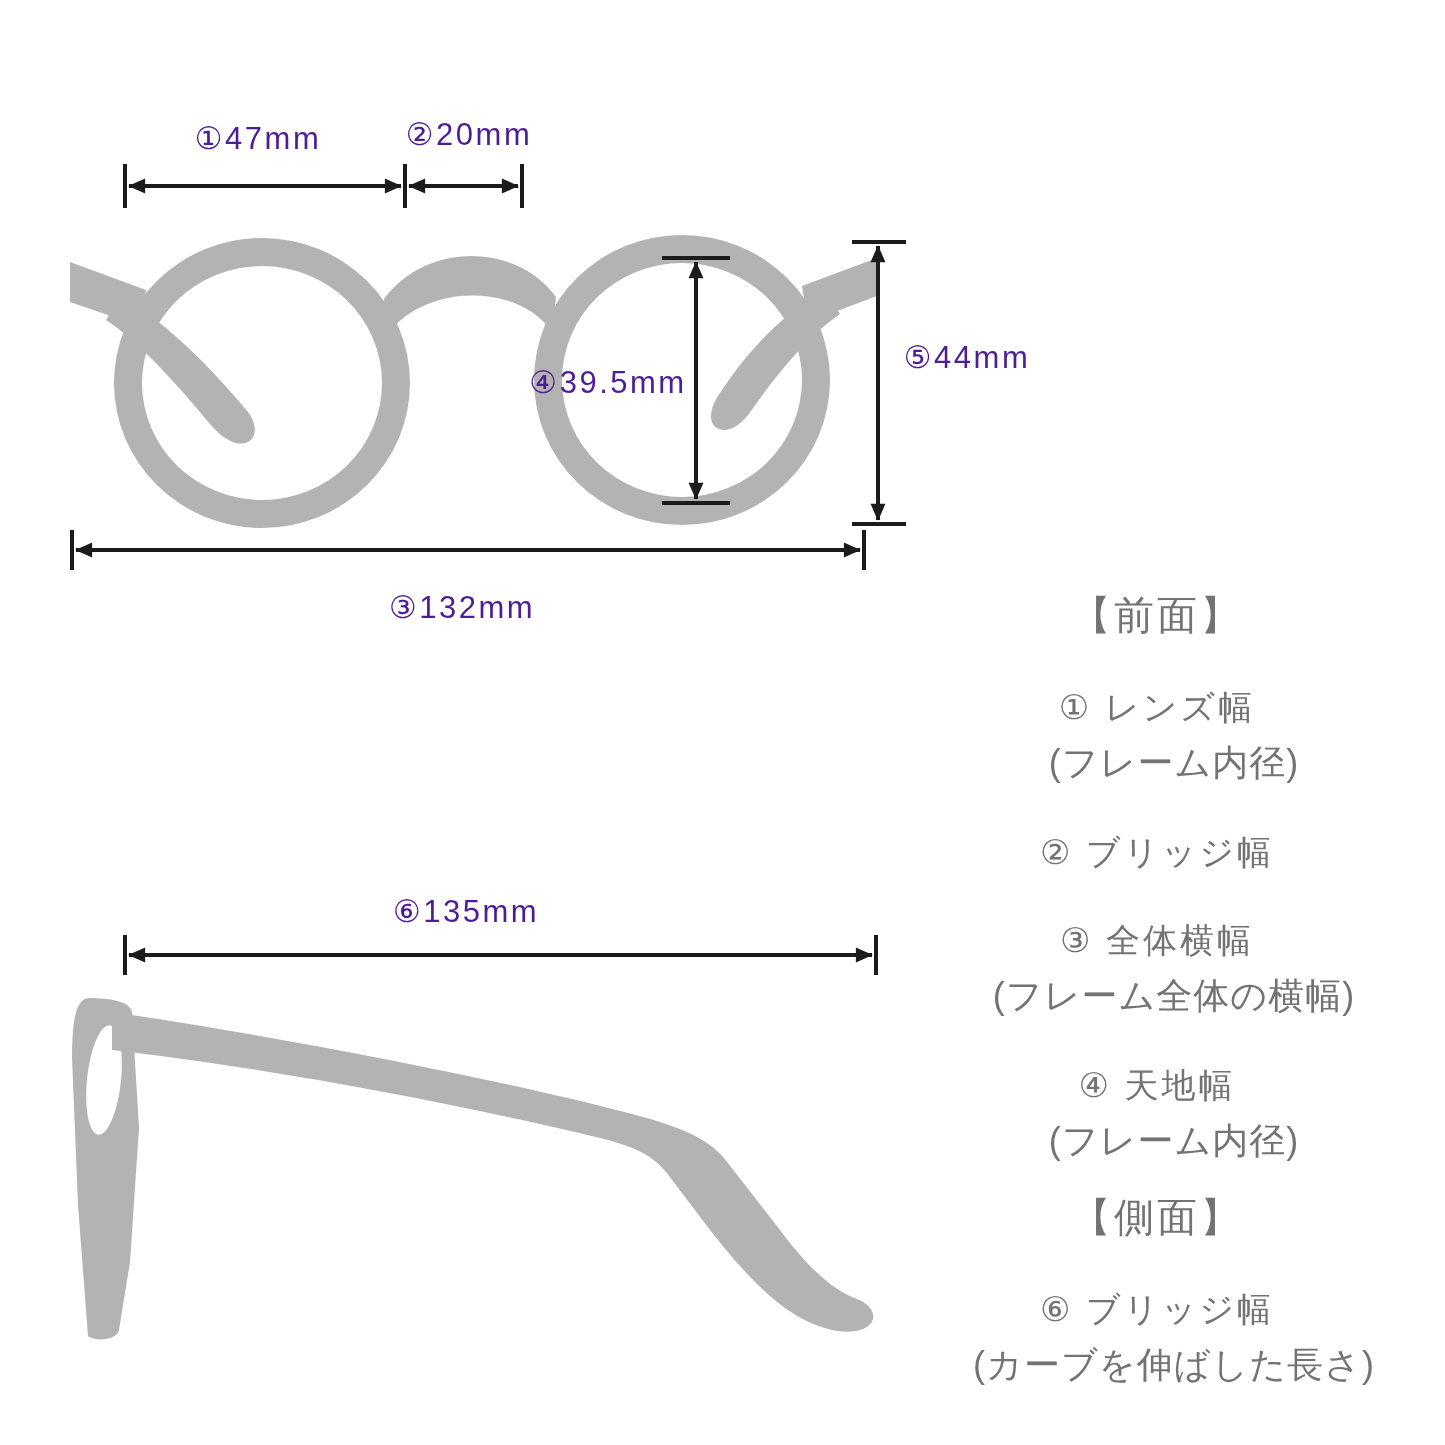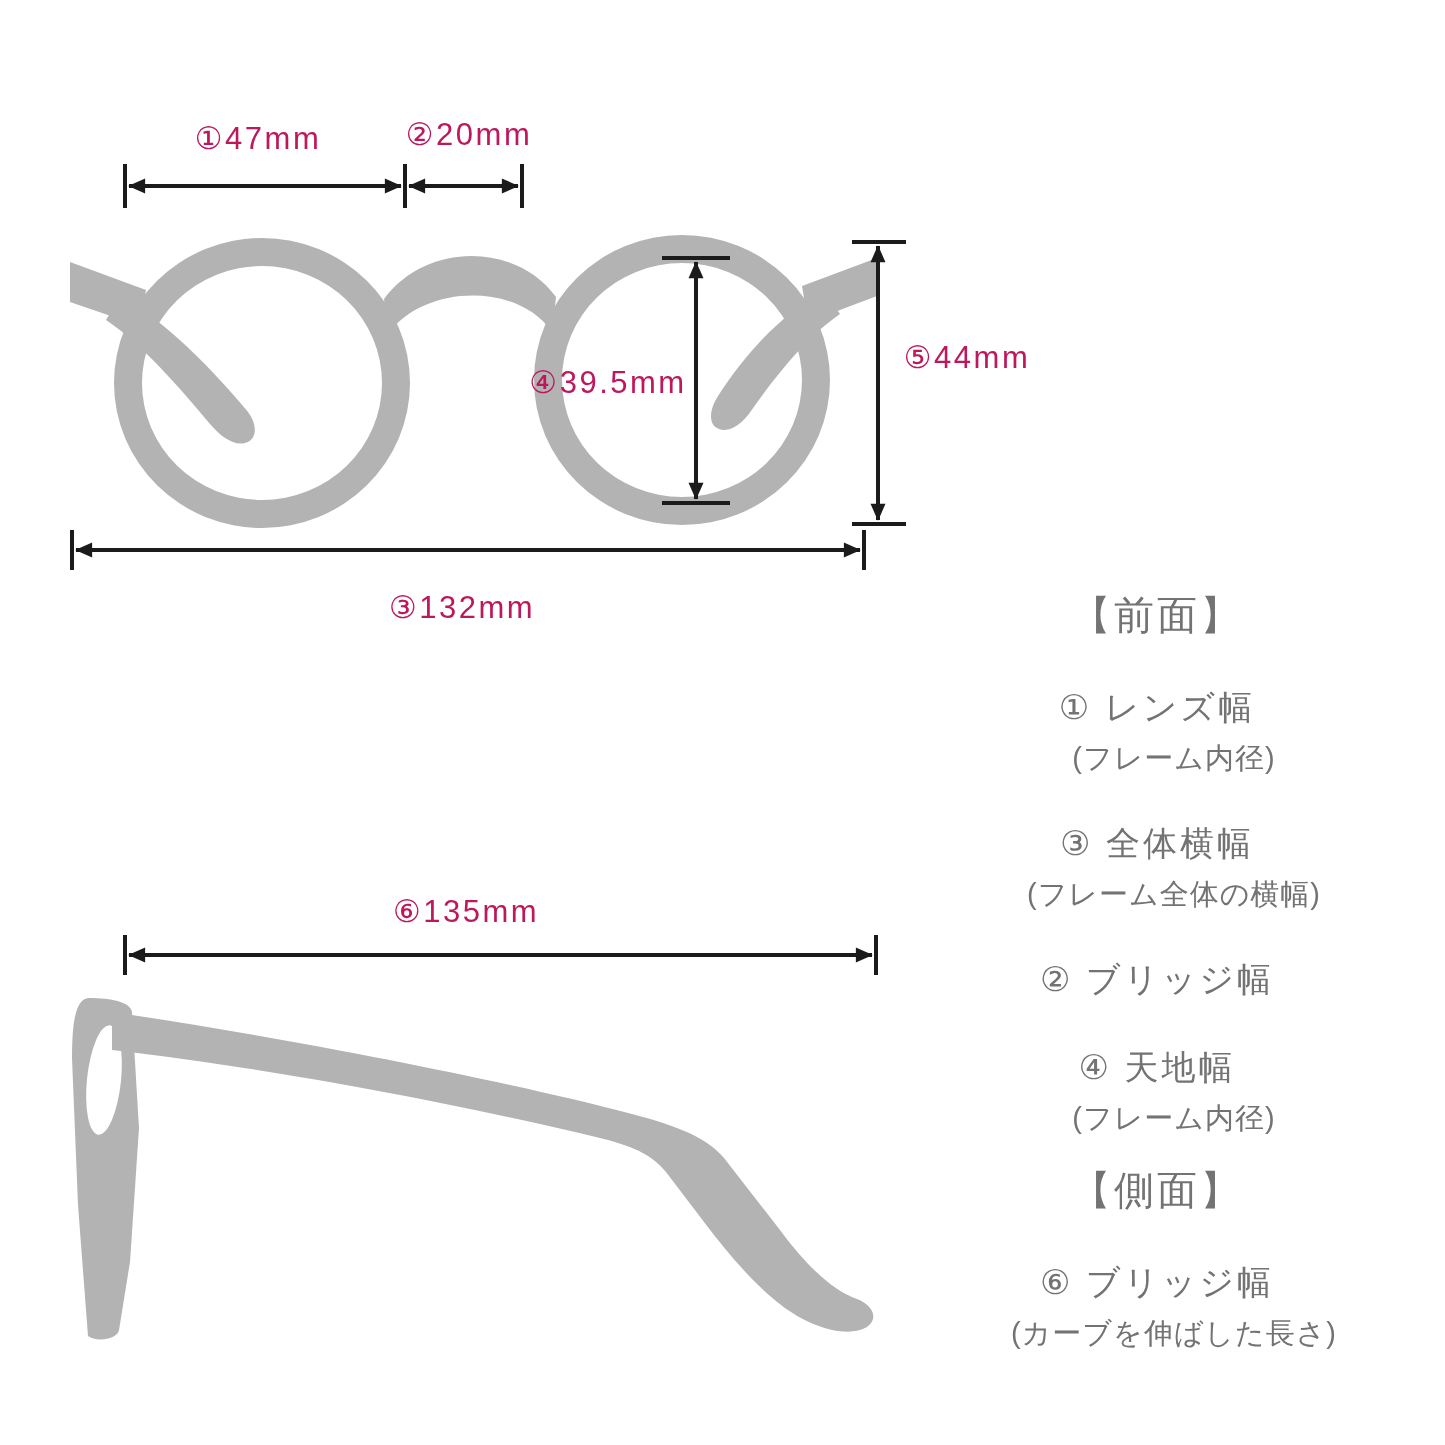--- a/index.html
+++ b/index.html
@@ -27,7 +27,7 @@
     font-size: 31px;
     font-weight: 500;
     letter-spacing: 2.5px;
-    color: #be185d;
+    color: #4c1d95;
     white-space: nowrap;
   }
   .legend {

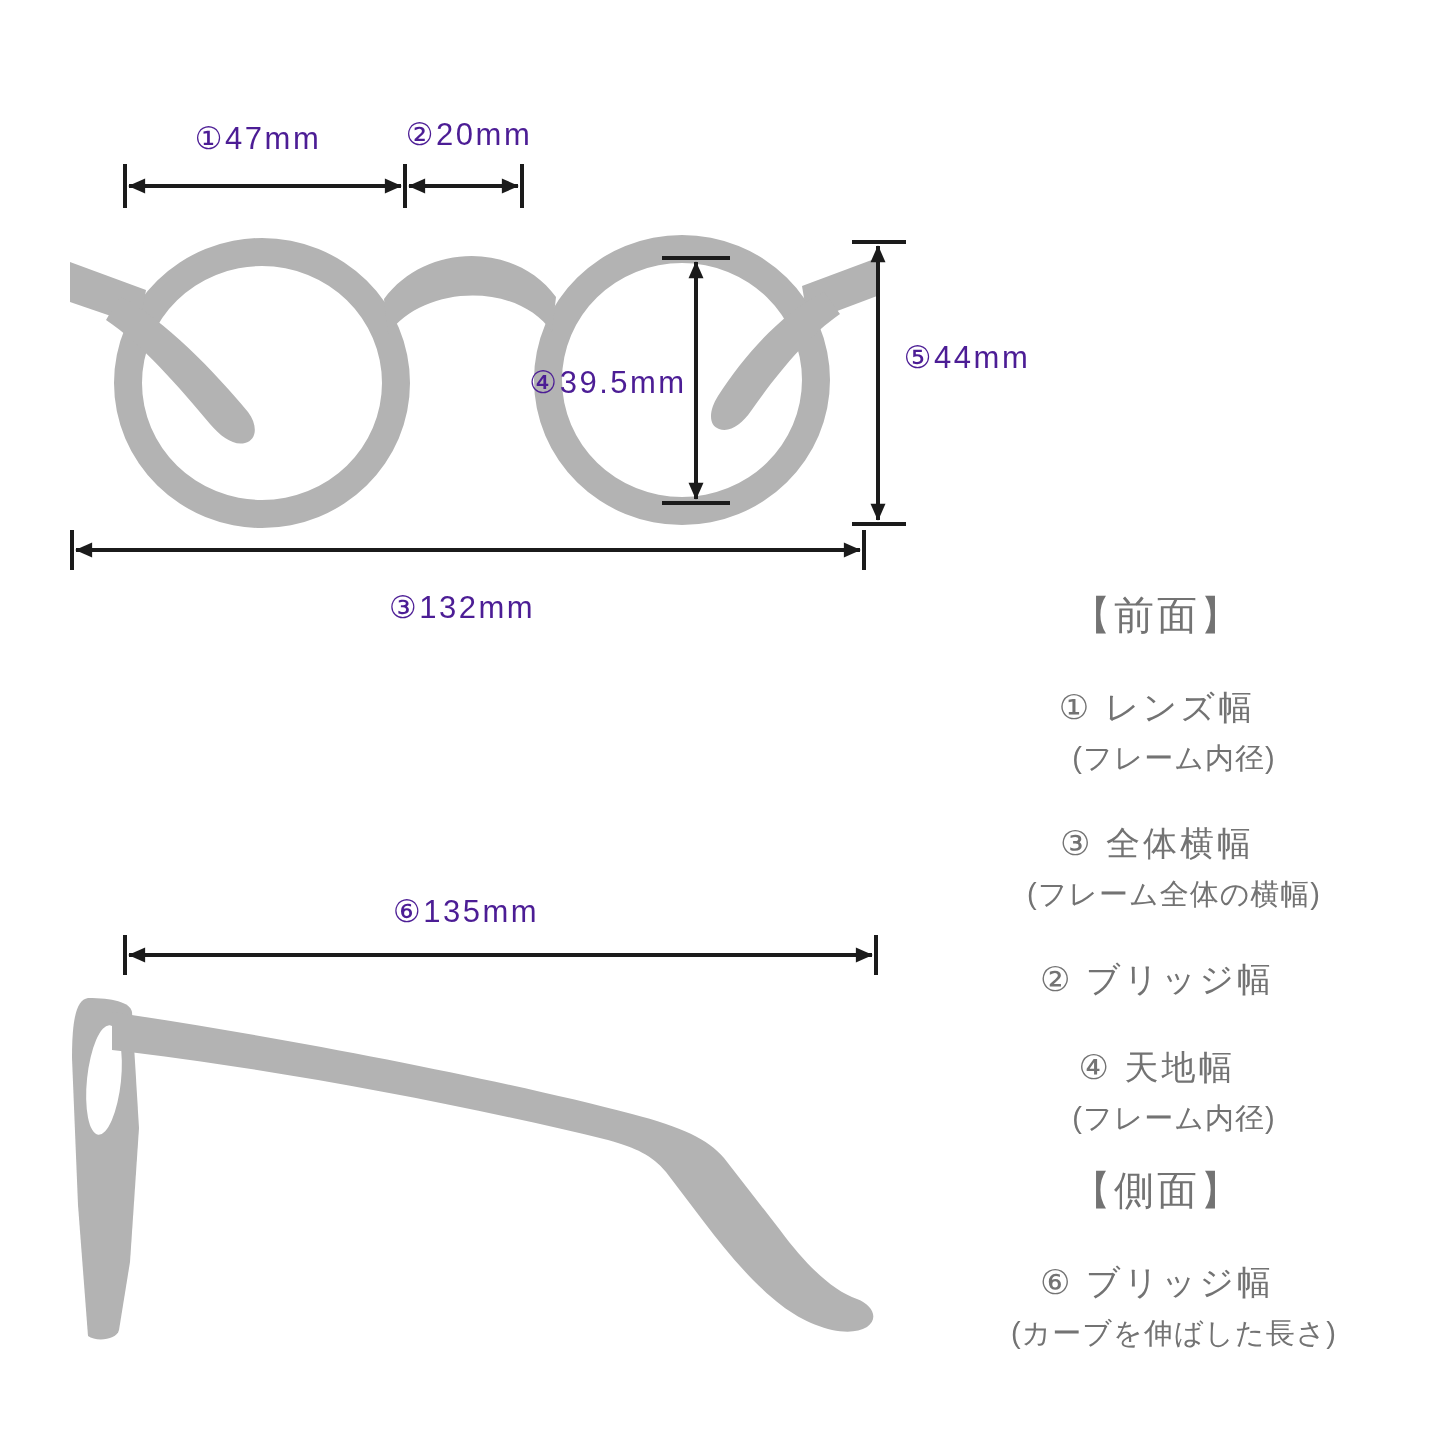--- a/index.html
+++ b/index.html
@@ -56,7 +56,7 @@
     margin-top: 42px;
   }
   .legend-note {
-    font-size: 29px;
+    font-size: 36px;
     font-weight: 400;
     letter-spacing: 1px;
     margin-left: 34px;

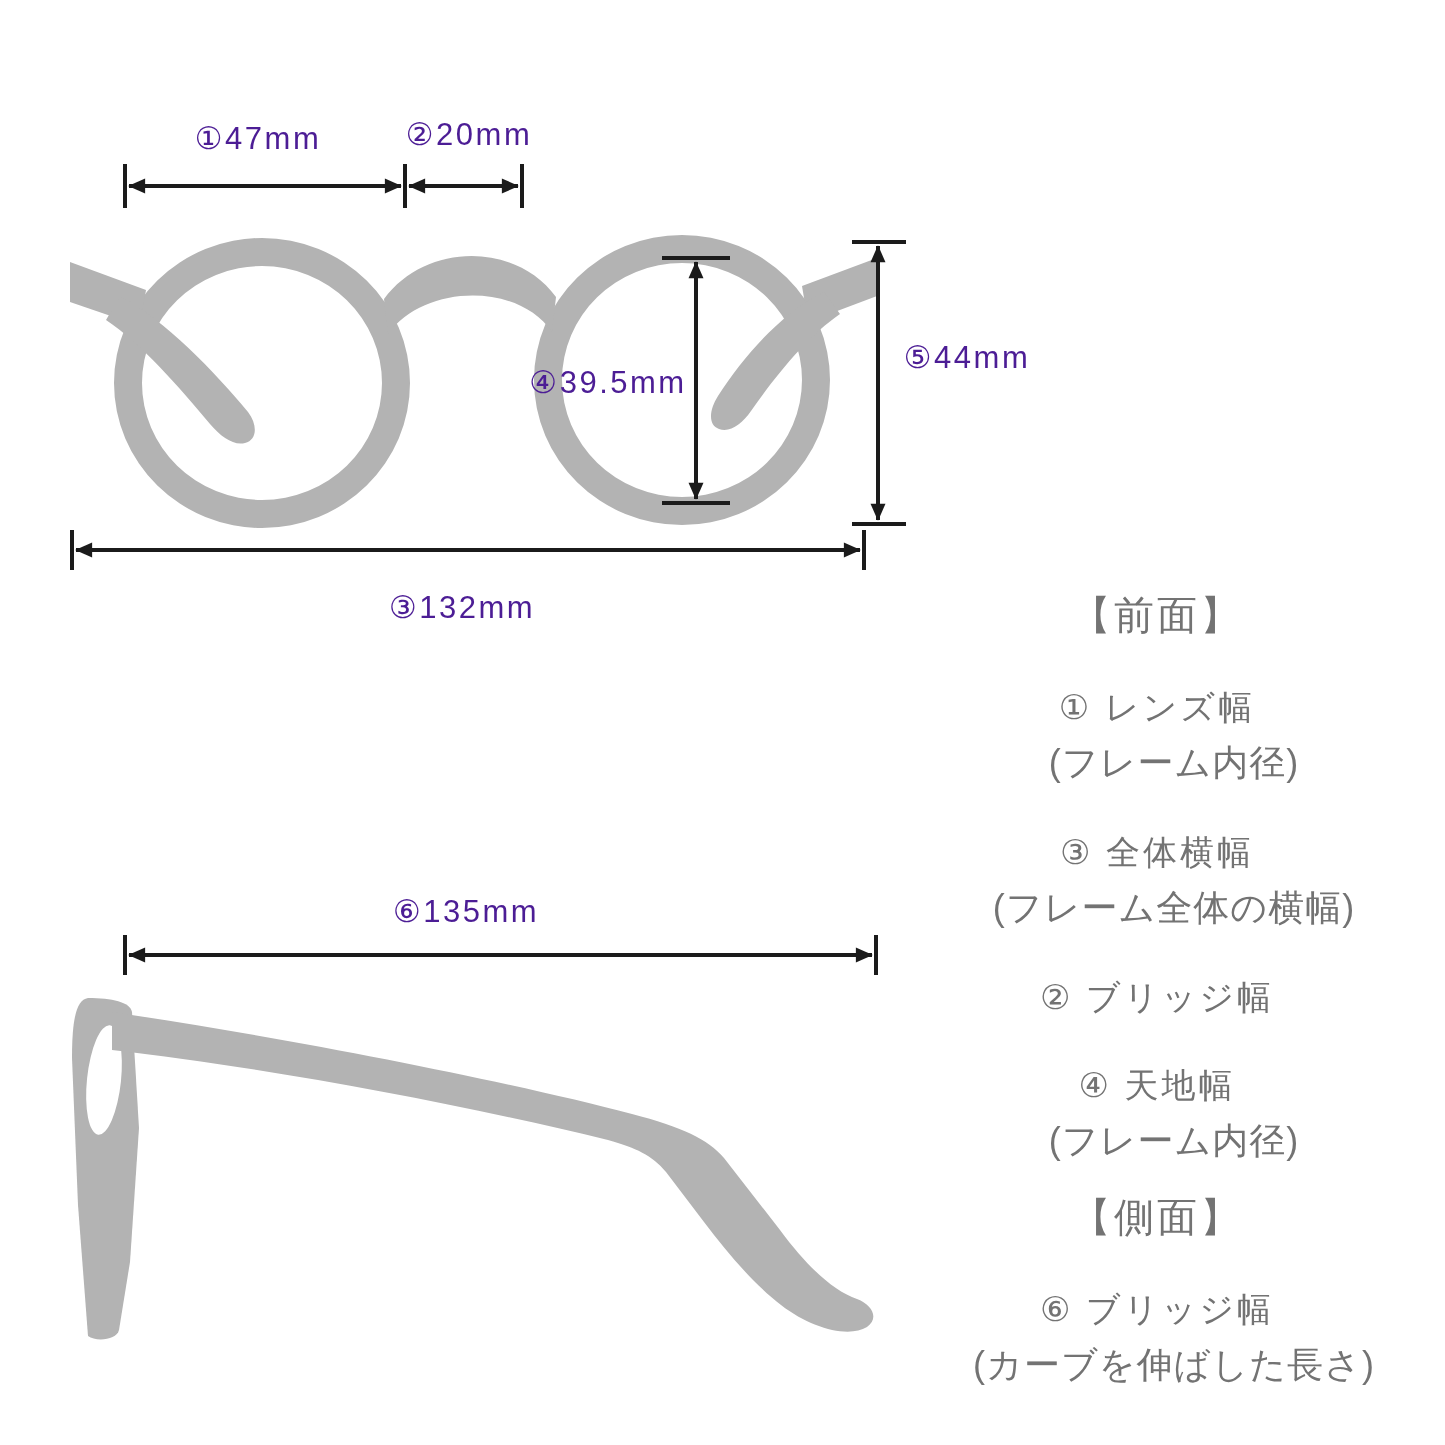--- a/index.html
+++ b/index.html
@@ -173,15 +173,15 @@
     </div>
 
     <div class="legend-item">
+      <div class="legend-label">② ブリッジ幅</div>
+    </div>
+
+    <div class="legend-item">
       <div class="legend-label">③ 全体横幅</div>
       <div class="legend-note">(フレーム全体の横幅)</div>
     </div>
 
     <div class="legend-item">
-      <div class="legend-label">② ブリッジ幅</div>
-    </div>
-
-    <div class="legend-item">
       <div class="legend-label">④ 天地幅</div>
       <div class="legend-note">(フレーム内径)</div>
     </div>

